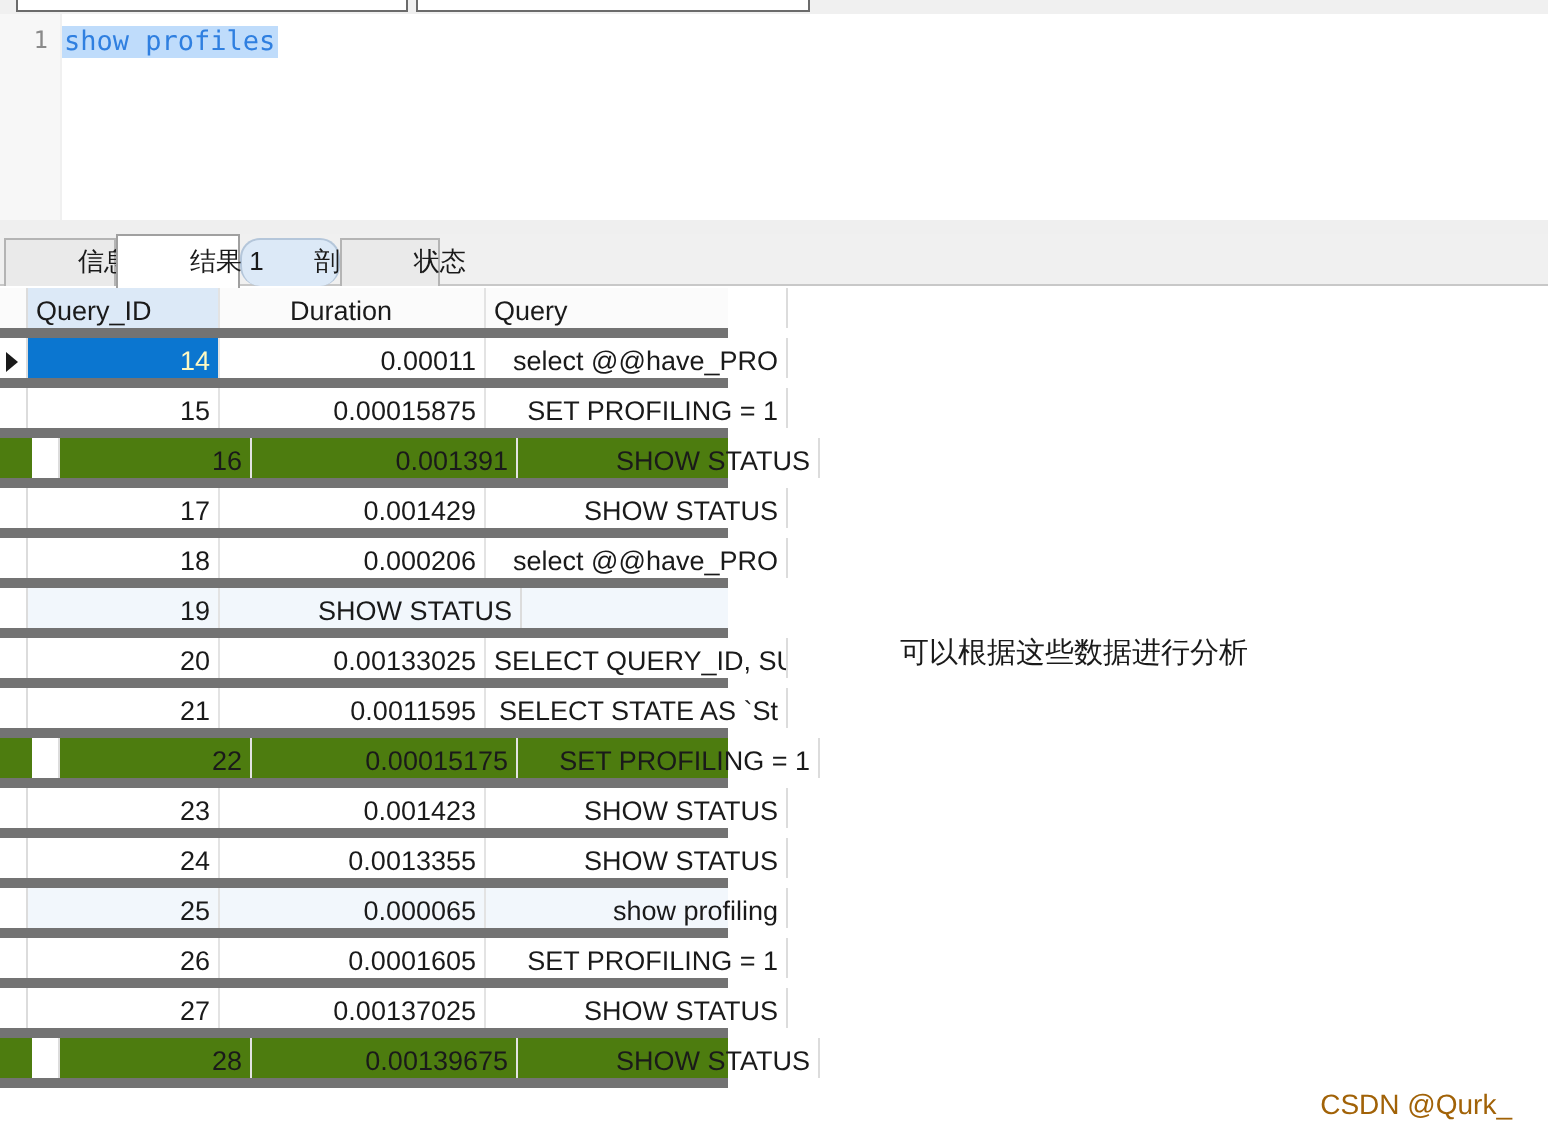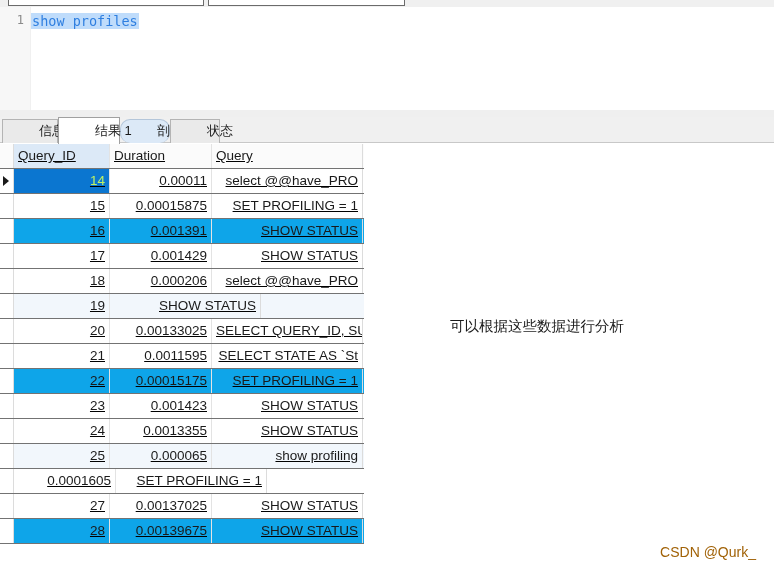--- a/index.html
+++ b/index.html
@@ -152,8 +152,7 @@
     display: flex;
     height: 25px;
     box-sizing: border-box;
-    border-bottom: 1px solid #737373;
-    text-decoration: underline;
+    border-bottom: 5px solid #737373;
   }
   .grid-header {
     height: 25px;

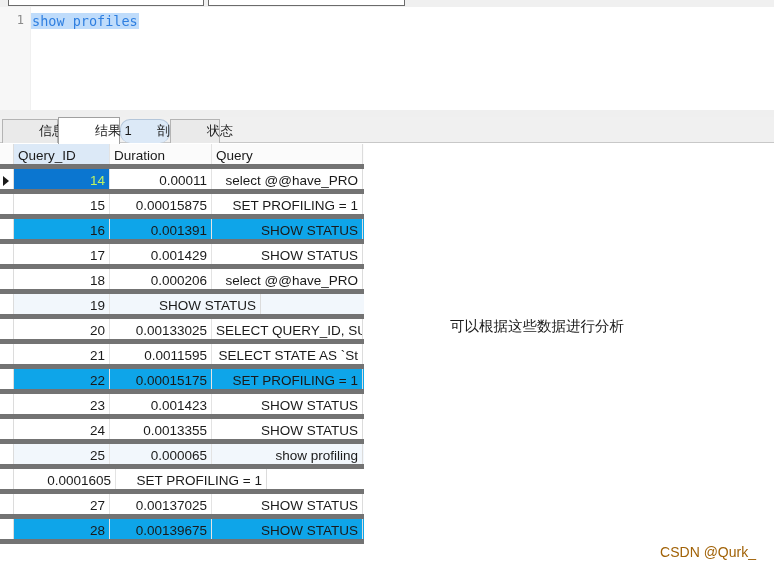--- a/index.html
+++ b/index.html
@@ -177,7 +177,7 @@
     border-right: 1px solid #dcdcdc;
   }
   .c-id      { width: 96px;  flex: 0 0 96px;  text-align: right; }
-  .c-dur     { width: 102px; flex: 0 0 102px; text-align: right; }
+  .c-dur     { width: 102px; flex: 0 0 102px; text-align: right; margin-left: 31px; }
   .c-query   { width: 151px; flex: 0 0 151px; text-align: right; border-right: 1px solid #dcdcdc; }
 
   .grid-header .c-gutter { background: #fbfbfb; border-right: 1px solid #dcdcdc; }

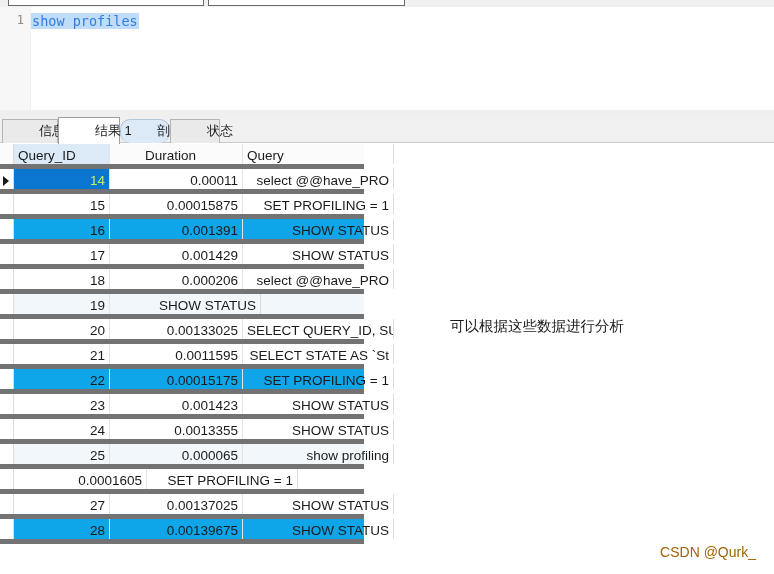--- a/index.html
+++ b/index.html
@@ -192,7 +192,7 @@
 
   .row-selected .c-id {
     background: #0b76d0;
-    color: #bef264;
+    color: #fef9c3;
   }
   .row-marker {
     position: absolute;

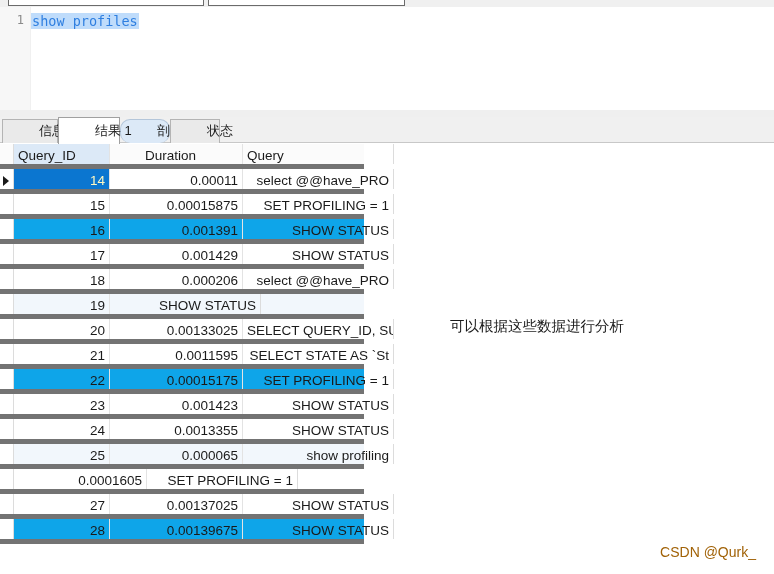--- a/index.html
+++ b/index.html
@@ -187,7 +187,7 @@
     text-align: left;
   }
 
-  .row-alt { background: #0ea5e9; }
+  .row-alt { background: #4d7c0f; padding-left: 16px; }
   .row-tint { background: #f2f7fc; }
 
   .row-selected .c-id {

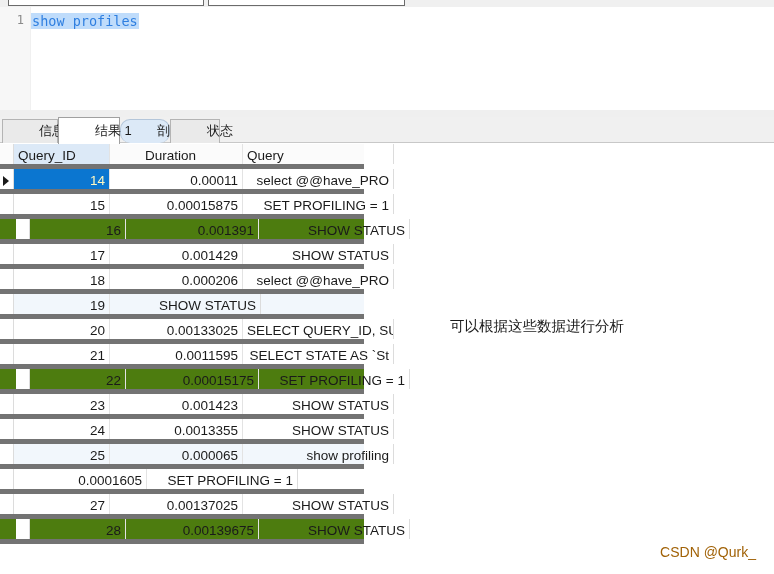--- a/index.html
+++ b/index.html
@@ -344,6 +344,7 @@
 
     <div class="grid-row">
       <div class="cell c-gutter"></div>
+      <div class="cell c-id">26</div>
       <div class="cell c-dur">0.0001605</div>
       <div class="cell c-query">SET PROFILING = 1</div>
     </div>

